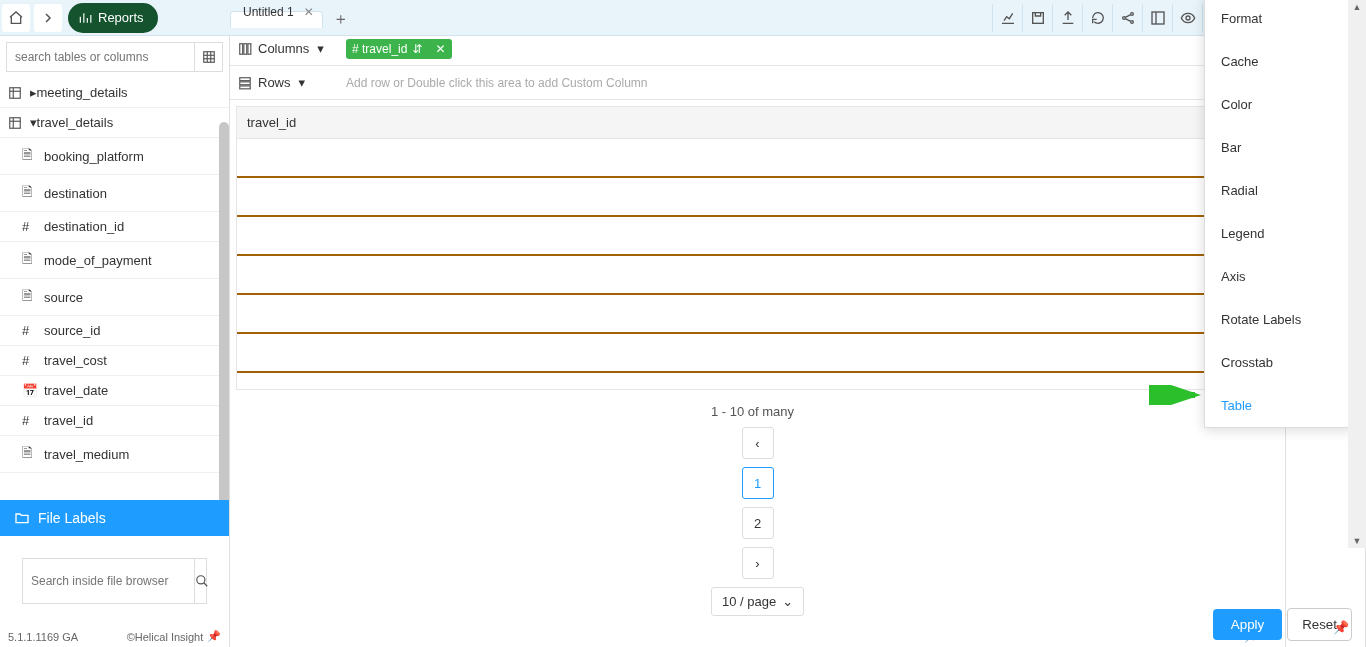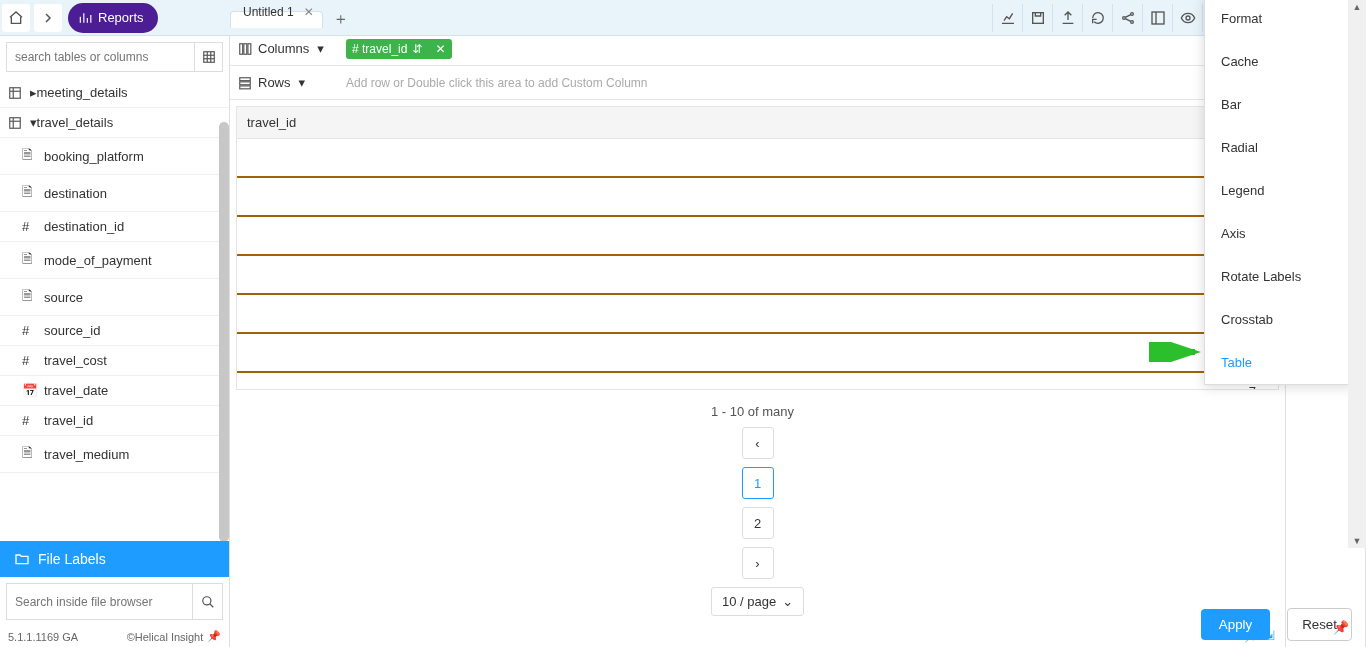--- a/index.html
+++ b/index.html
@@ -9,7 +9,7 @@
 .topbar { display: flex; align-items: center; height: 36px; background: #e8f3fa; border-bottom: 1px solid #d0e3ef; }
 .breadcrumb-wrap { display: flex; align-items: center; height: 36px; }
 .bc-btn { display: flex; align-items: center; justify-content: center; width: 28px; height: 28px; margin: 0 2px; background: #fff; border-radius: 3px; cursor: pointer; }
-.bc-reports { display: flex; align-items: center; padding: 0 14px 0 10px; height: 30px; background: #4c1d95; color: #fff; border-radius: 15px; margin-left: 4px; cursor: pointer; }
+.bc-reports { display: flex; align-items: center; padding: 0 14px 0 10px; height: 30px; background: #14532d; color: #fff; border-radius: 15px; margin-left: 4px; cursor: pointer; }
 .bc-reports svg { margin-right: 6px; }
 .topbar-spacer { flex: 1; }
 .toolbar { display: flex; align-items: center; margin-right: 8px; }

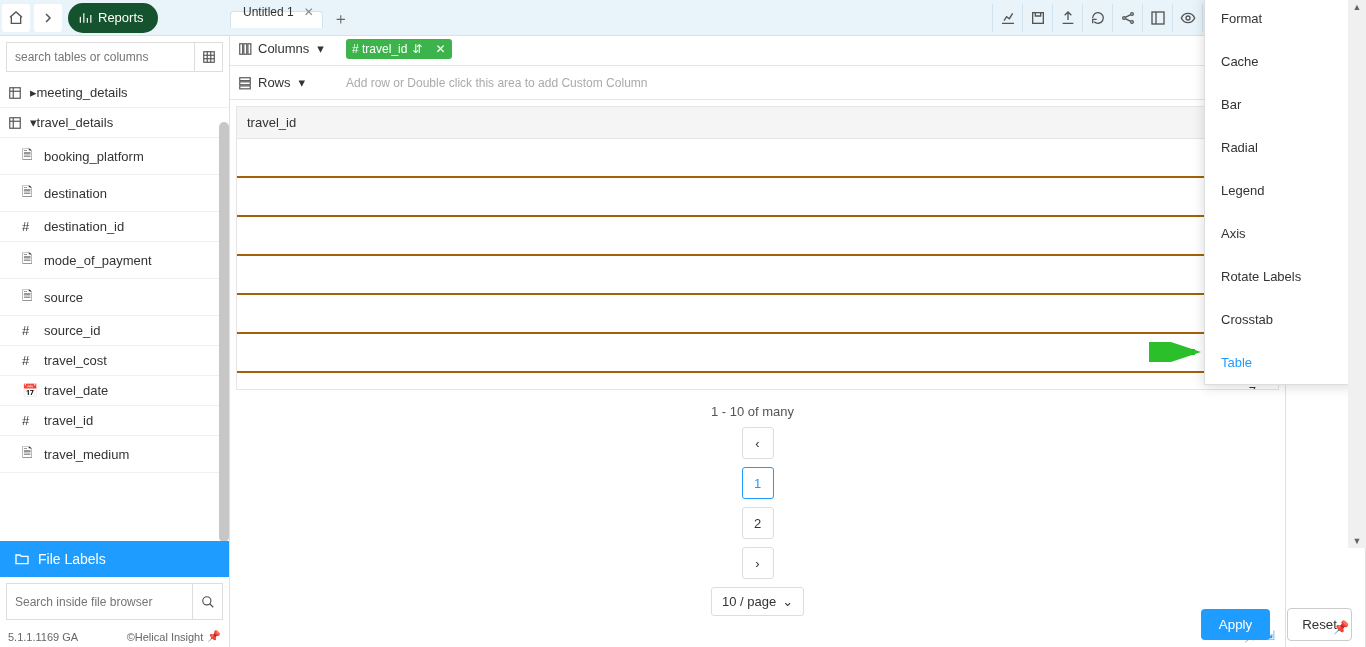--- a/index.html
+++ b/index.html
@@ -401,6 +401,7 @@
 <div class="popup">
   <div class="popup-item"><span>Format</span></div>
   <div class="popup-item"><span>Cache</span></div>
+  <div class="popup-item"><span>Color</span></div>
   <div class="popup-item"><span>Bar</span></div>
   <div class="popup-item"><span>Radial</span></div>
   <div class="popup-item"><span>Legend</span></div>

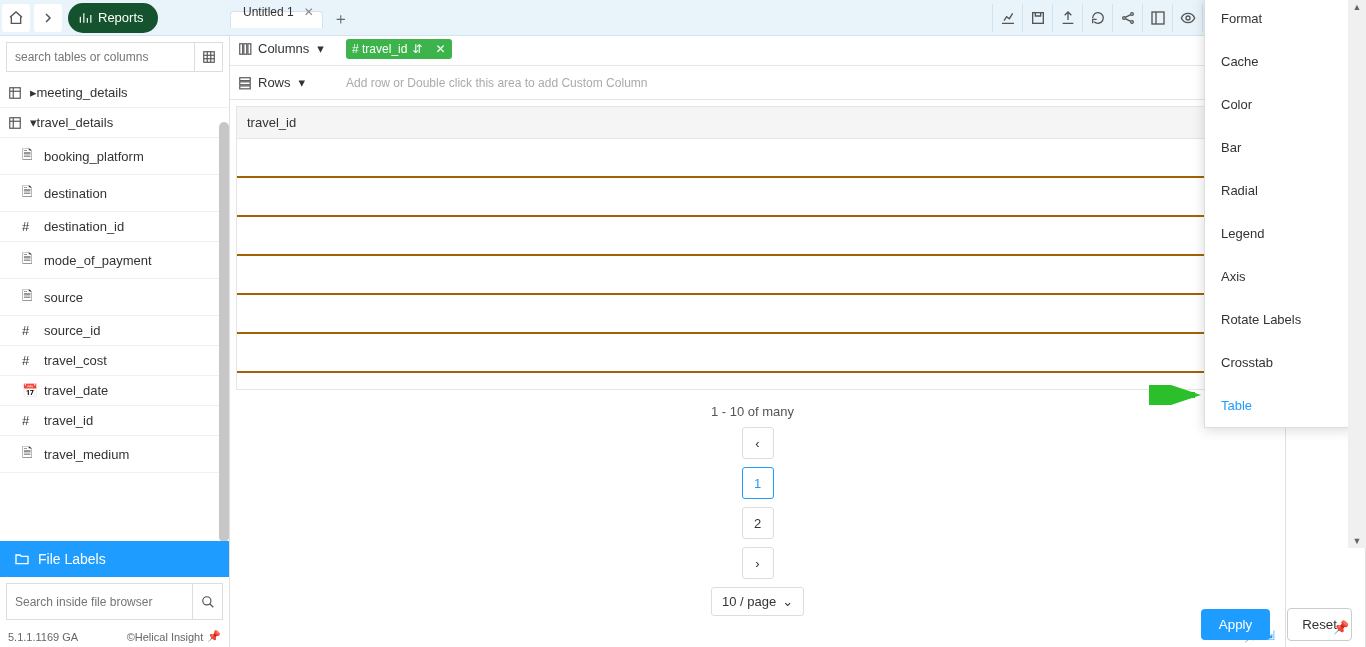--- a/index.html
+++ b/index.html
@@ -35,7 +35,7 @@
 
 .file-browser-btn { background: #1e9cff; color: #fff; display: flex; align-items: center; padding: 10px 14px; font-size: 14px; cursor: pointer; }
 .file-browser-btn svg { margin-right: 8px; }
-.file-search-row { display: flex; align-items: center; border: 1px solid #ddd; margin: 6px; height: 37px; }
+.file-search-row { display: flex; align-items: center; border: 1px solid #ddd; margin: 22px; height: 46px; }
 .file-search-row input { border: none; flex: 1; padding: 0 8px; outline: none; font-size: 12px; }
 .search-btn { width: 30px; display:flex;align-items:center;justify-content:center;border-left:1px solid #ddd;height:100%; }
 .footer { display: flex; align-items: center; justify-content: space-between; padding: 4px 8px; font-size: 11px; color: #666; }

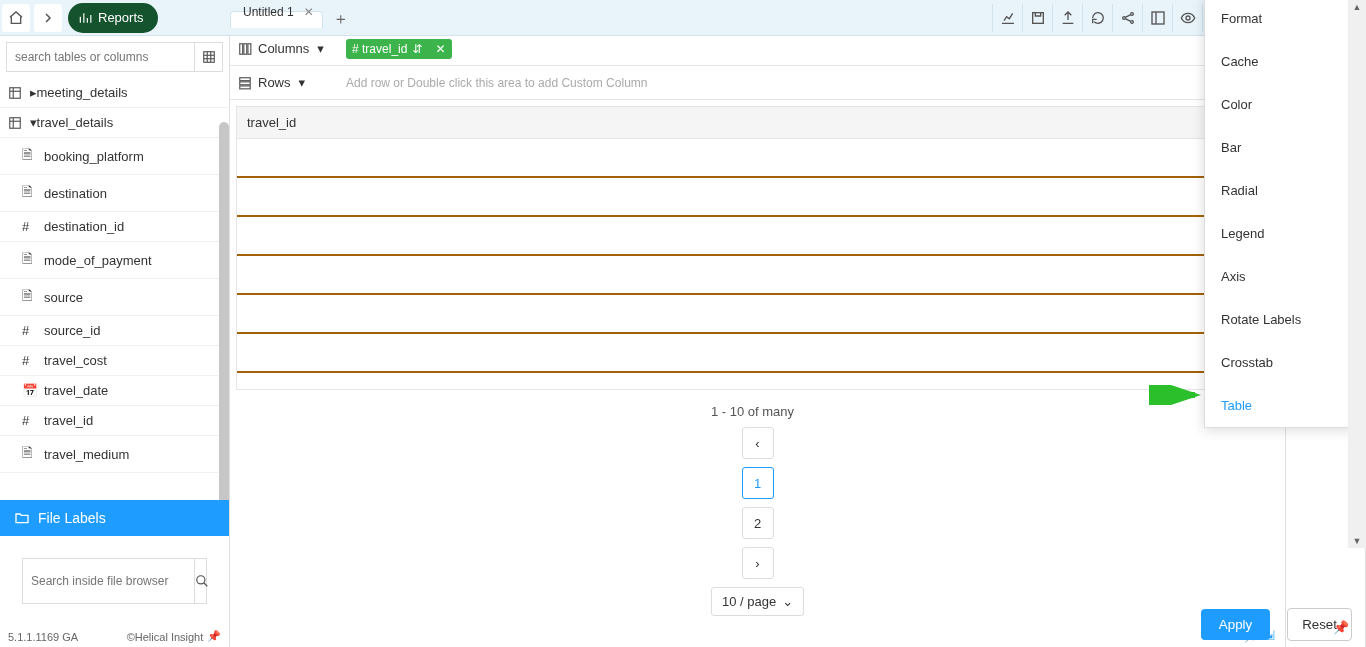--- a/index.html
+++ b/index.html
@@ -79,7 +79,7 @@
 .popup-item.active { color: #1e9cff; }
 .popup-arrow { position:absolute; left:-56px; bottom: 22px; }
 
-.bottom-actions { position: absolute; bottom: 6px; right: 14px; display:flex; gap:17px; align-items:center; }
+.bottom-actions { position: absolute; bottom: 6px; right: 14px; display:flex; gap:5px; align-items:center; }
 .btn-primary { background: #1e9cff; color:#fff; border:none; padding: 8px 18px; border-radius:4px; cursor:pointer; }
 .btn-default { background: #fff; color:#333; border:1px solid #ccc; padding: 8px 14px; border-radius:4px; cursor:pointer; }
 

